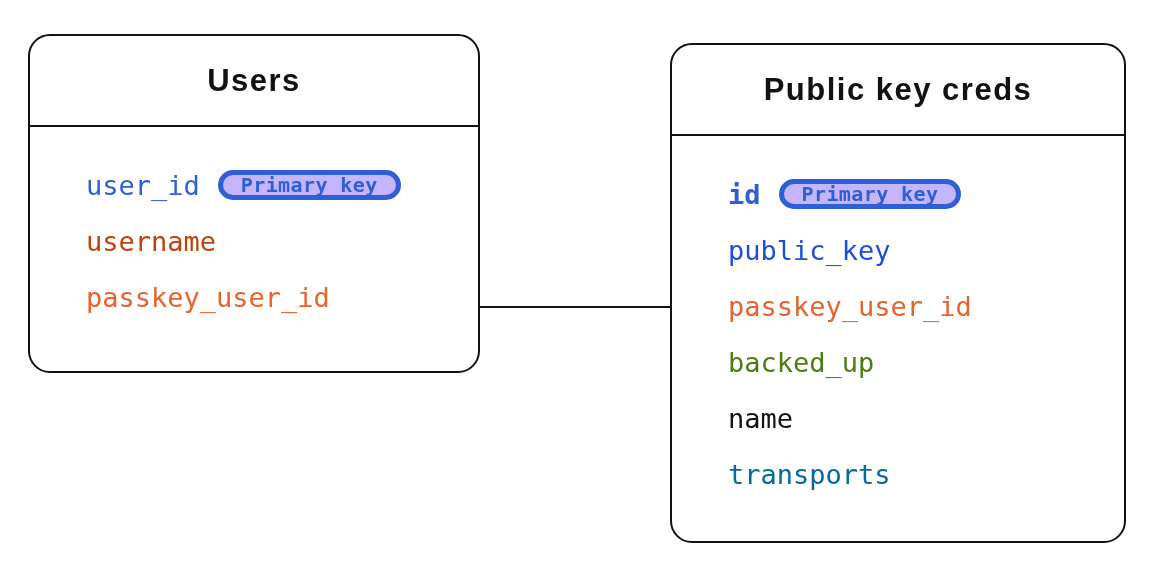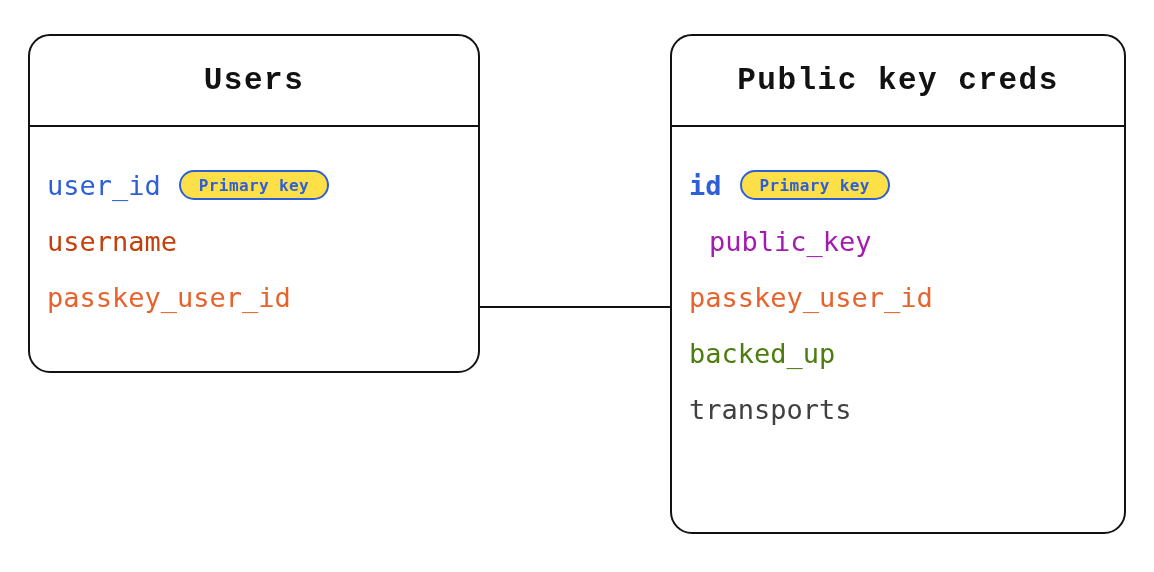--- a/index.html
+++ b/index.html
@@ -47,7 +47,7 @@
   }
 
   .entity-title {
-    font-family: Liberation Mono, monospace;
+    font-family: Liberation Sans, sans-serif;
     font-weight: 700;
     font-size: 31px;
     letter-spacing: 1.5px;

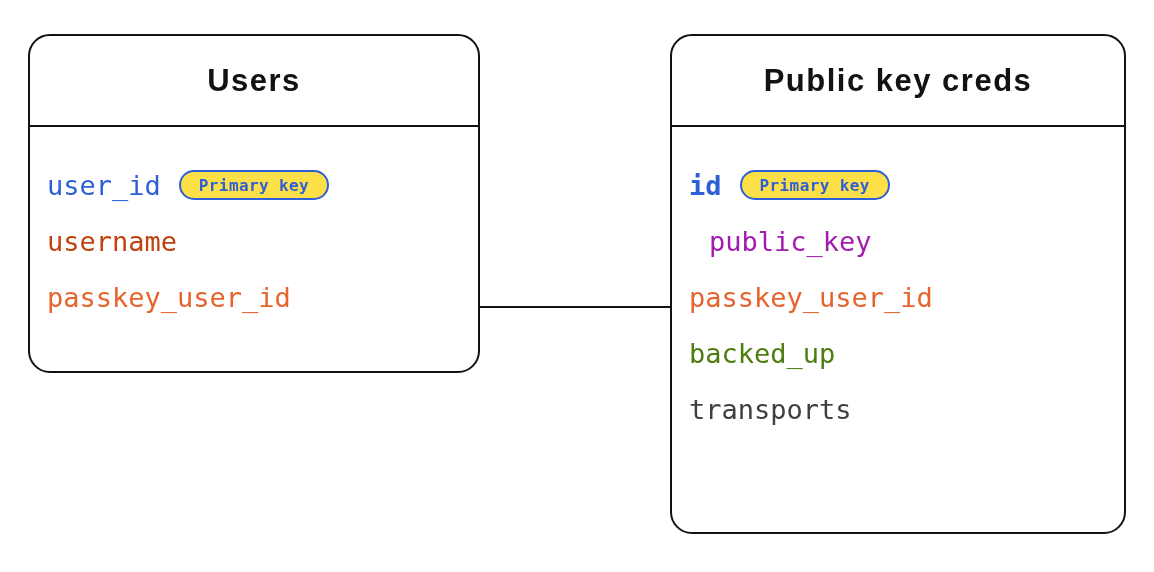--- a/index.html
+++ b/index.html
@@ -120,7 +120,7 @@
         </div>
       </div>
     </div>
-    <div class="entity" style="left: 670px; top: 34px; width: 456px; height: 500px; border-color: rgb(18, 18, 18);">
+    <div class="entity" style="left: 670px; top: 43px; width: 456px; height: 500px; border-color: rgb(18, 18, 18);">
       <div class="entity-header" style="border-bottom-color: rgb(18, 18, 18);">
         <div class="entity-title">Public key creds</div>
       </div>

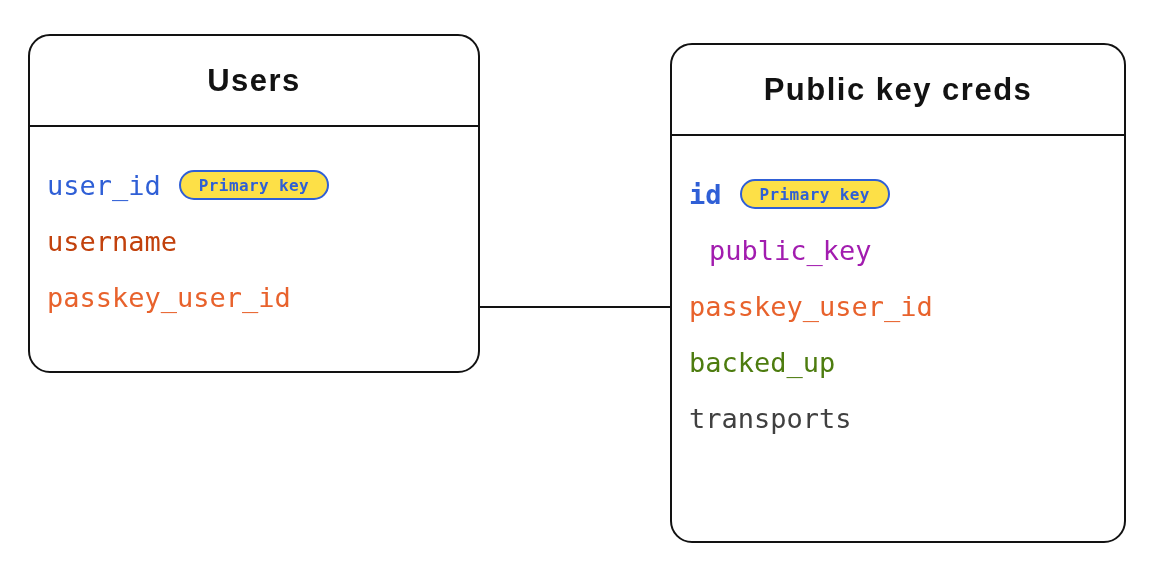--- a/index.html
+++ b/index.html
@@ -63,7 +63,7 @@
     display: flex;
     align-items: center;
     height: 56px;
-    padding-left: 17px;
+    padding-left: 56px;
   }
 
   .field-name {

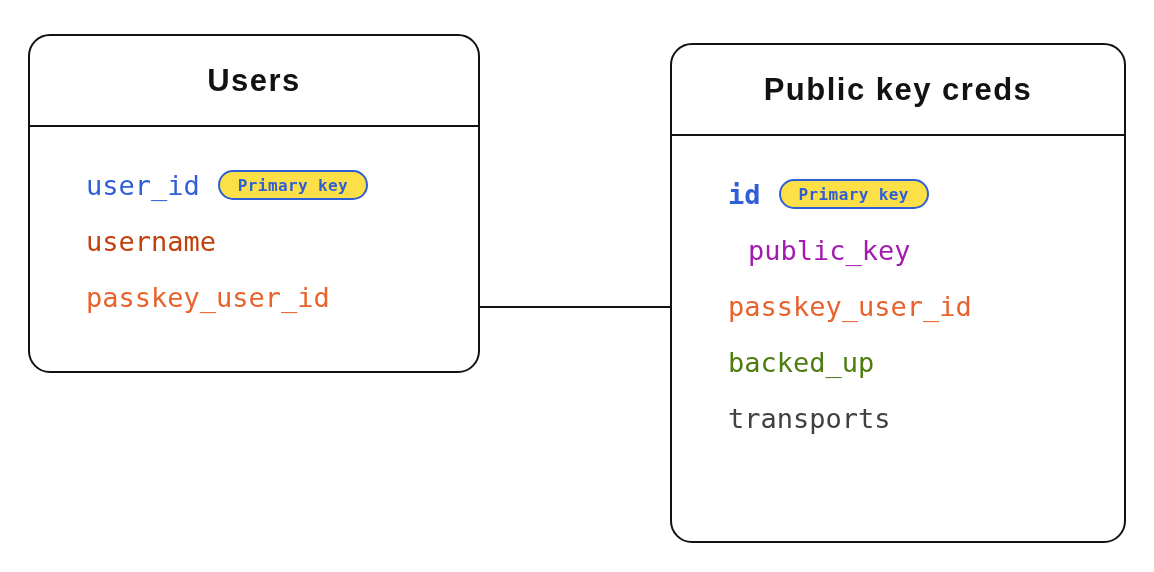--- a/index.html
+++ b/index.html
@@ -86,15 +86,15 @@
     justify-content: center;
     height: 30px;
     padding: 0 18px;
-    border: 2px solid #4c1d95;
+    border: 5px solid #4c1d95;
     border-radius: 999px;
     color: #2F5FD6;
     font-family: "DejaVu Sans Mono", "Liberation Mono", monospace;
     font-weight: 700;
-    font-size: 16px;
+    font-size: 20px;
     letter-spacing: 0.4px;
     white-space: nowrap;
-    background: #fde047;
+    background: #c4b5fd;
   }
 </style>
 </head>

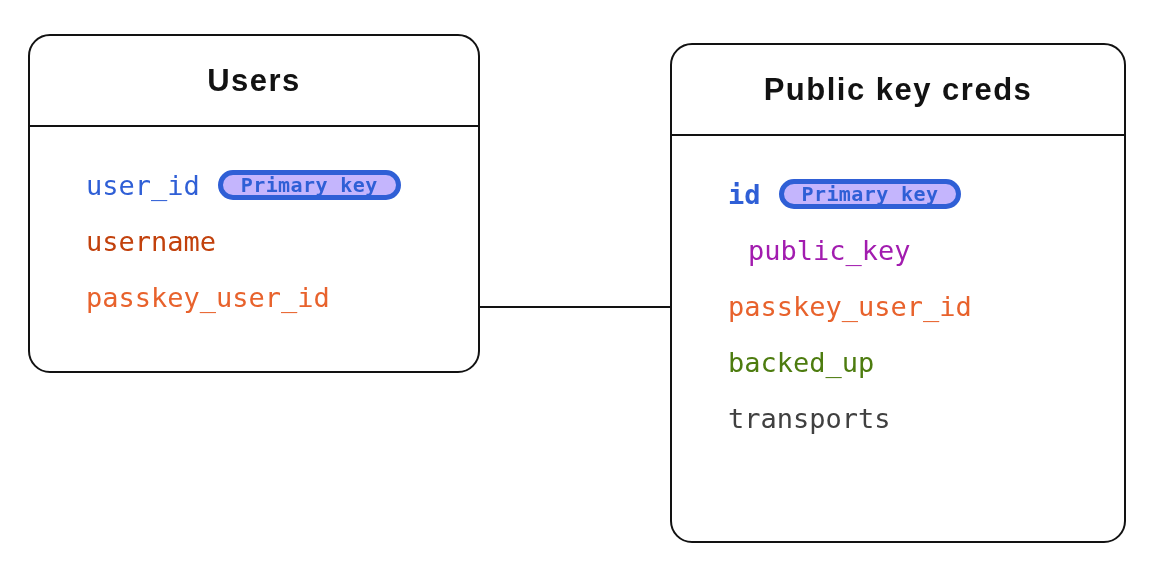--- a/index.html
+++ b/index.html
@@ -130,7 +130,7 @@
           <span class="pk-badge" style="color: rgb(47, 95, 214); border-color: rgb(47, 95, 214);">Primary key</span>
         </div>
         <div class="field-row">
-          <span class="field-name" style="color: #a21caf; margin-left: 20px;">public_key</span>
+          <span class="field-name" style="color: #1d4ed8;">public_key</span>
         </div>
         <div class="field-row">
           <span class="field-name fk" style="color: rgb(232, 98, 44);">passkey_user_id</span>

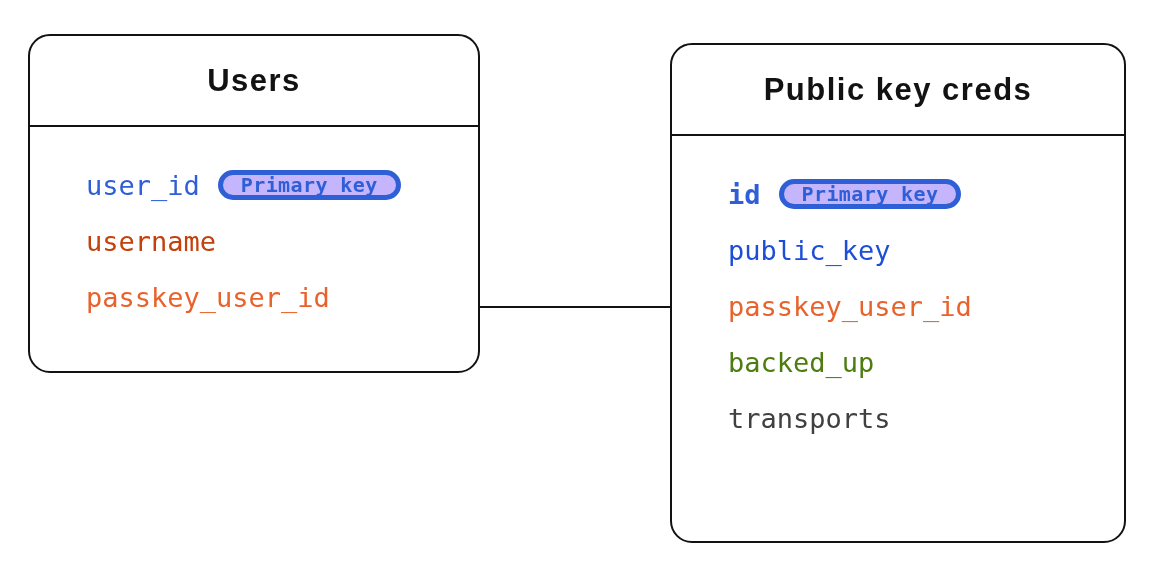--- a/index.html
+++ b/index.html
@@ -139,6 +139,9 @@
           <span class="field-name" style="color: #4d7c0f;">backed_up</span>
         </div>
         <div class="field-row">
+          <span class="field-name" style="color: rgb(18, 18, 18);">name</span>
+        </div>
+        <div class="field-row">
           <span class="field-name" style="color: #404040;">transports</span>
         </div>
       </div>

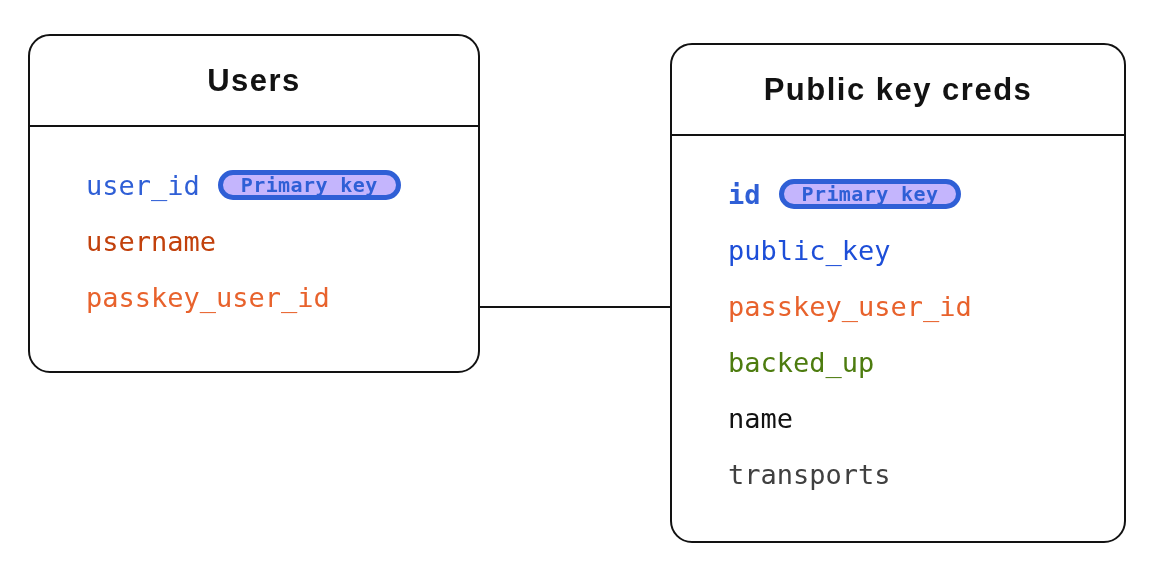--- a/index.html
+++ b/index.html
@@ -142,7 +142,7 @@
           <span class="field-name" style="color: rgb(18, 18, 18);">name</span>
         </div>
         <div class="field-row">
-          <span class="field-name" style="color: #404040;">transports</span>
+          <span class="field-name" style="color: #0369a1;">transports</span>
         </div>
       </div>
     </div>

